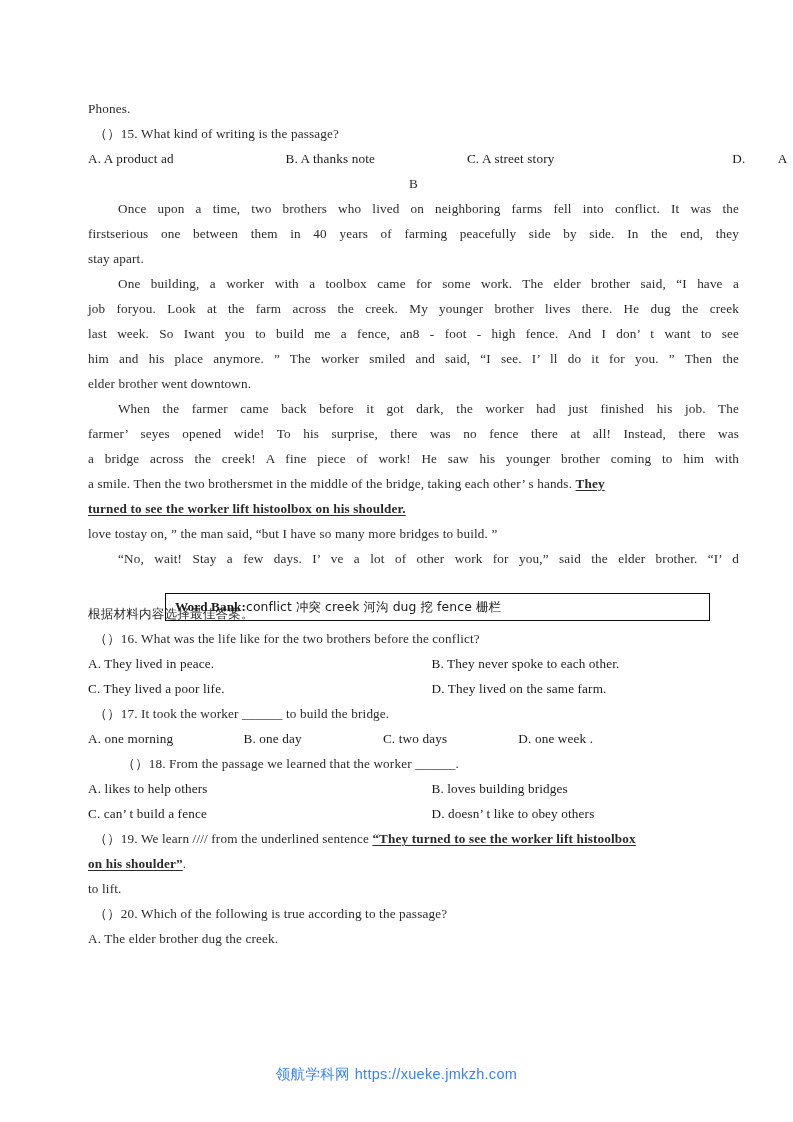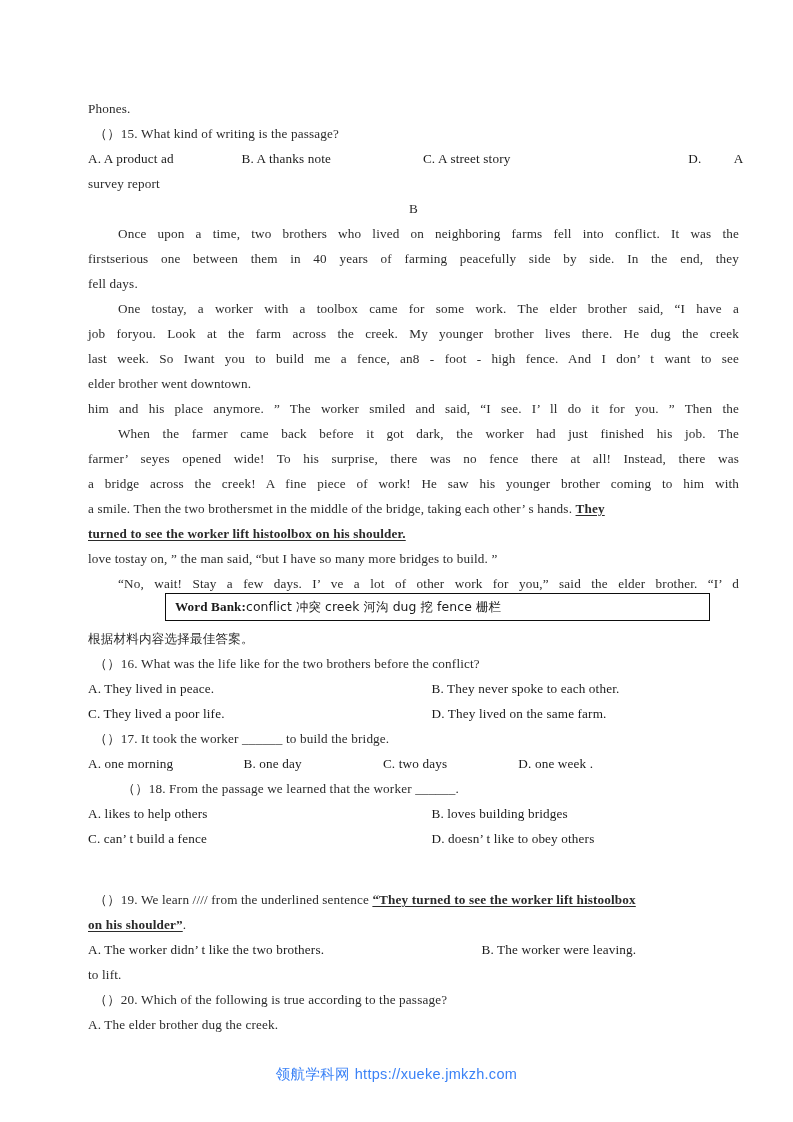--- a/index.html
+++ b/index.html
@@ -112,7 +112,7 @@
   <div class="ln nojust" style="padding-left:6px;">（）15. What kind of writing is the passage?</div>
   <div class="opt-row">
     <span style="width:150px;">A. A product ad</span>
-    <span style="width:178px;">B. A thanks note</span>
+    <span style="width:178px;margin-left:44px;">B. A thanks note</span>
     <span style="width:262px;">C. A street story</span>
     <span style="width:42px;">D.</span>
     <span>A</span>

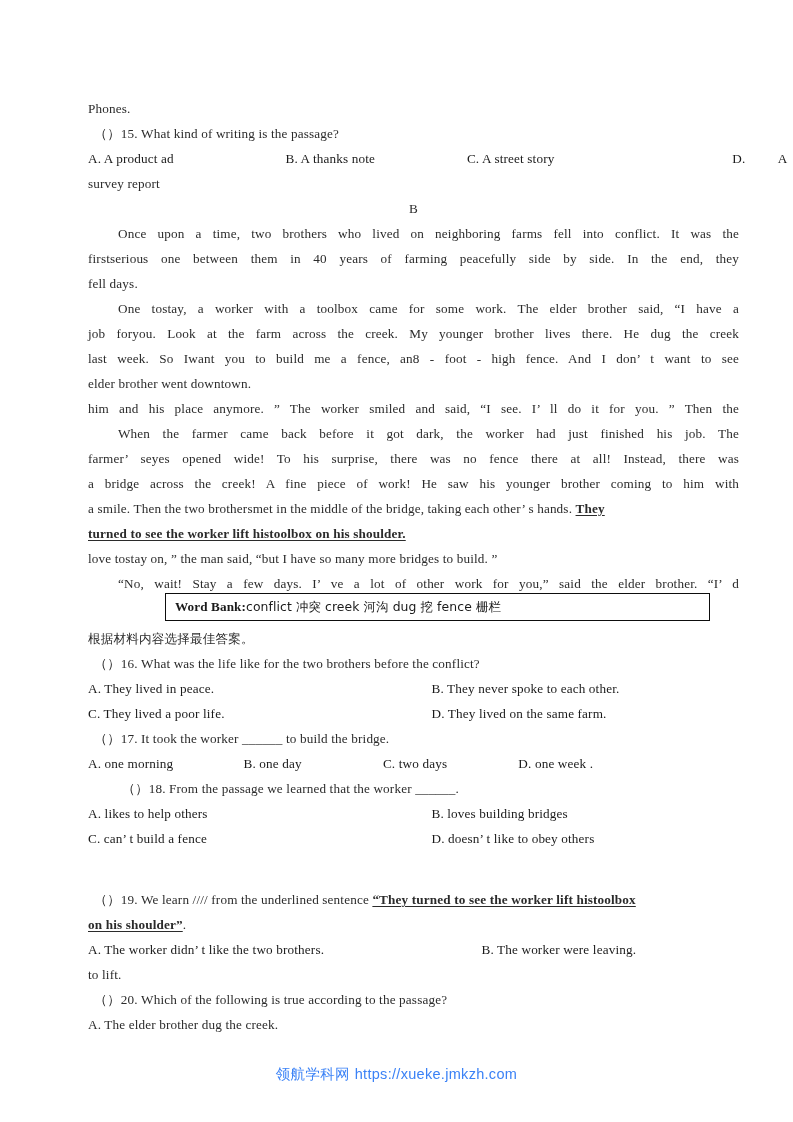--- a/index.html
+++ b/index.html
@@ -117,7 +117,6 @@
     <span style="width:42px;">D.</span>
     <span>A</span>
   </div>
-  <div class="ln nojust">survey report</div>
 
   <div class="ln center">B</div>
 

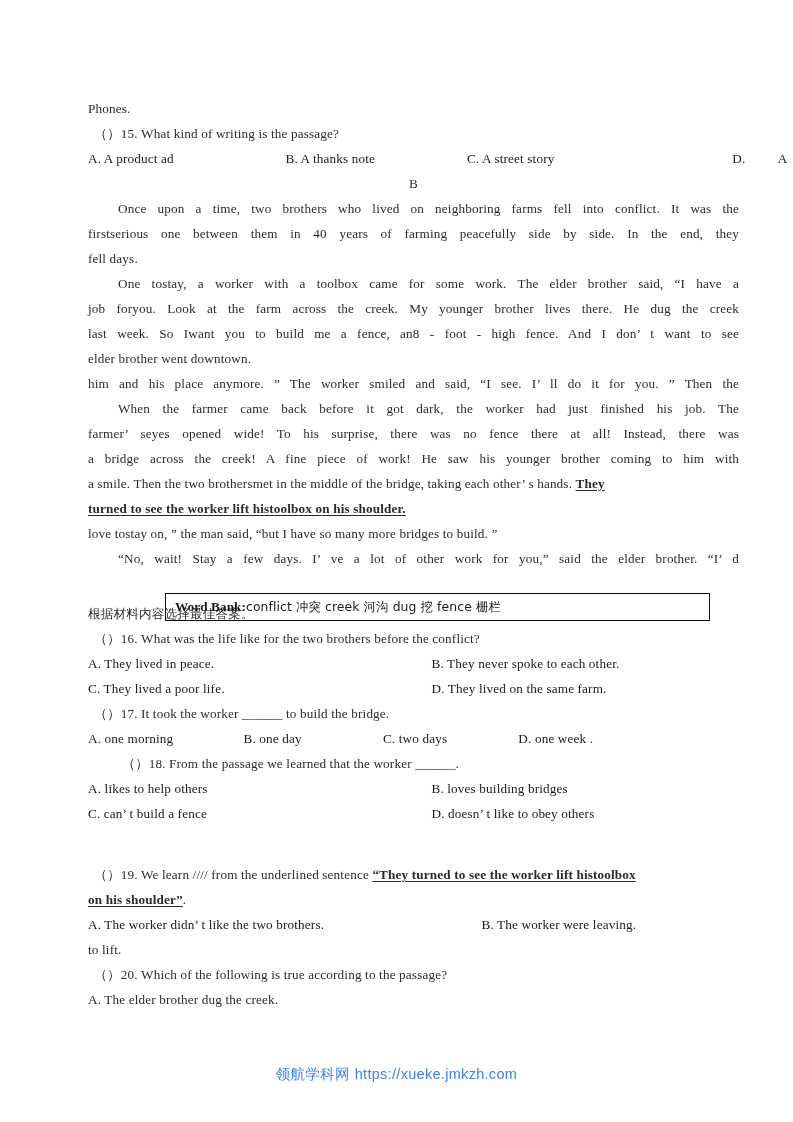--- a/index.html
+++ b/index.html
@@ -123,7 +123,7 @@
   <div class="blk">
     <div class="ln just" style="text-indent:30px;">Once upon a time, two brothers who lived on neighboring farms fell into conflict. It was the</div>
     <div class="ln just">firstserious one between them in 40 years of farming peacefully side by side. In the end, they</div>
-    <div class="ln nojust">fell days.</div>
+    <div class="ln nojust">stay apart.</div>
   </div>
 
   <div class="blk">

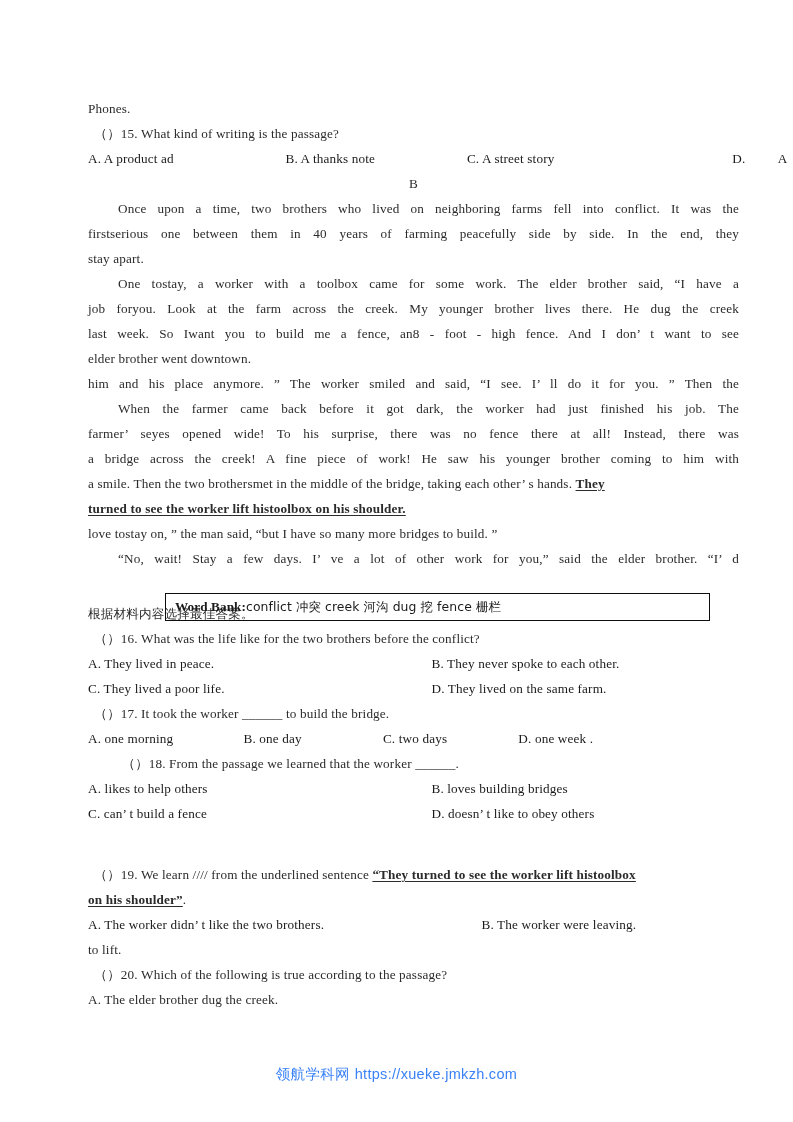--- a/index.html
+++ b/index.html
@@ -127,7 +127,7 @@
   </div>
 
   <div class="blk">
-    <div class="ln just" style="text-indent:30px;">One tostay, a worker with a toolbox came for some work. The elder brother said, “I have a</div>
+    <div class="ln just" style="text-indent:30px;">One building, a worker with a toolbox came for some work. The elder brother said, “I have a</div>
     <div class="ln just">job foryou. Look at the farm across the creek. My younger brother lives there. He dug the creek</div>
     <div class="ln just">last week. So Iwant you to build me a fence, an8 - foot - high fence. And I don’ t want to see</div>
     <div class="ln nojust">elder brother went downtown.</div>

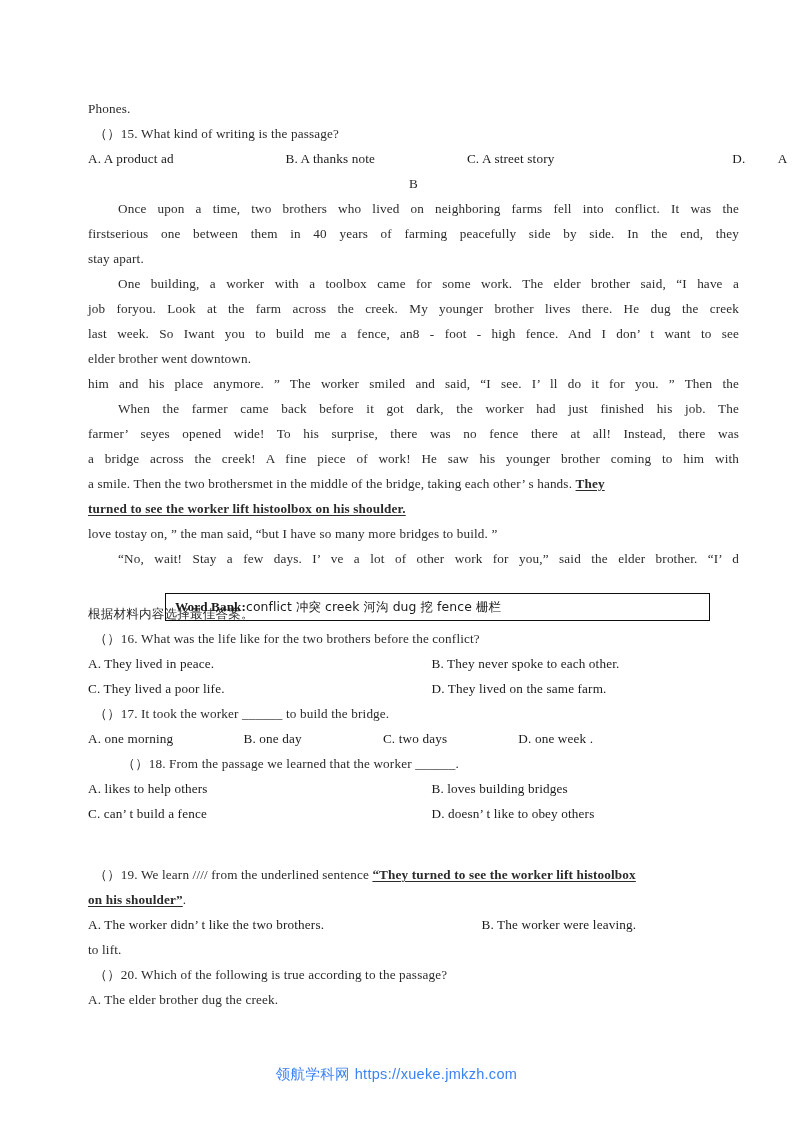--- a/index.html
+++ b/index.html
@@ -130,8 +130,8 @@
     <div class="ln just" style="text-indent:30px;">One building, a worker with a toolbox came for some work. The elder brother said, “I have a</div>
     <div class="ln just">job foryou. Look at the farm across the creek. My younger brother lives there. He dug the creek</div>
     <div class="ln just">last week. So Iwant you to build me a fence, an8 - foot - high fence. And I don’ t want to see</div>
+    <div class="ln just">him and his place anymore. ” The worker smiled and said, “I see. I’ ll do it for you. ” Then the</div>
     <div class="ln nojust">elder brother went downtown.</div>
-    <div class="ln just">him and his place anymore. ” The worker smiled and said, “I see. I’ ll do it for you. ” Then the</div>
   </div>
 
   <div class="blk">

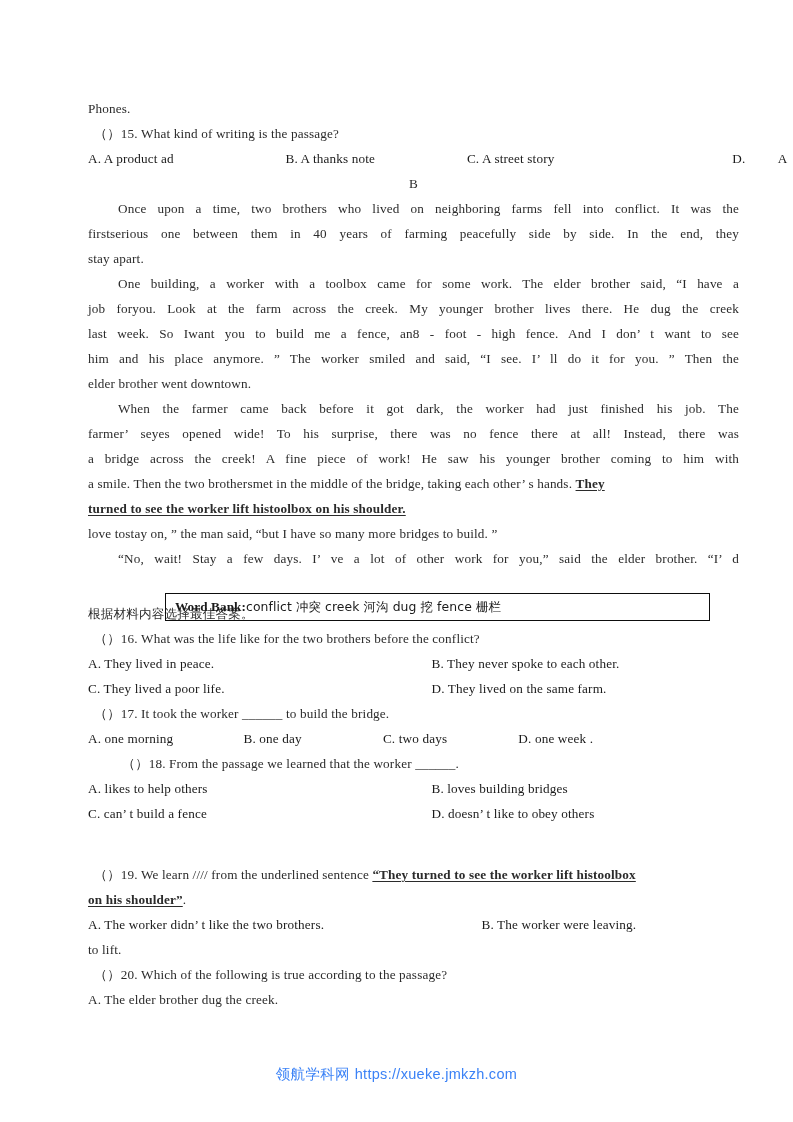--- a/index.html
+++ b/index.html
@@ -182,7 +182,7 @@
     <span>D. doesn’ t like to obey others</span>
   </div>
 
-  <div class="ln nojust" style="padding-left:6px;margin-top:36px;"><span>（）19. We learn //// from the underlined sentence </span><span class="bu">“They turned to see the worker lift histoolbox</span></div>
+  <div class="ln nojust" style="padding-left:6px;"><span>（）19. We learn //// from the underlined sentence </span><span class="bu">“They turned to see the worker lift histoolbox</span></div>
   <div class="ln nojust"><span class="bu">on his shoulder”</span><span>.</span></div>
   <div class="opt-row">
     <span style="width:390px;">A. The worker didn’ t like the two brothers.</span>

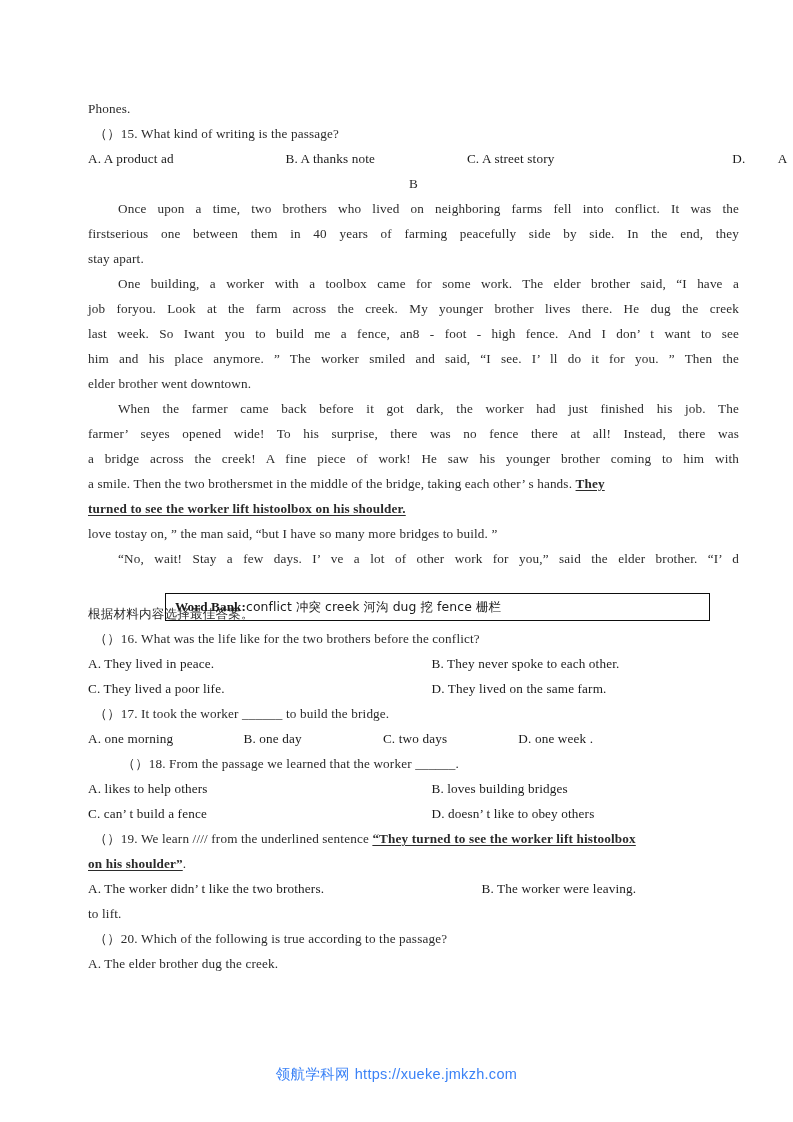--- a/index.html
+++ b/index.html
@@ -184,10 +184,6 @@
 
   <div class="ln nojust" style="padding-left:6px;"><span>（）19. We learn //// from the underlined sentence </span><span class="bu">“They turned to see the worker lift histoolbox</span></div>
   <div class="ln nojust"><span class="bu">on his shoulder”</span><span>.</span></div>
-  <div class="opt-row">
-    <span style="width:390px;">A. The worker didn’ t like the two brothers.</span>
-    <span>B. The worker were leaving.</span>
-  </div>
   <div class="ln nojust">to lift.</div>
 
   <div class="ln nojust" style="padding-left:6px;">（）20. Which of the following is true according to the passage?</div>

